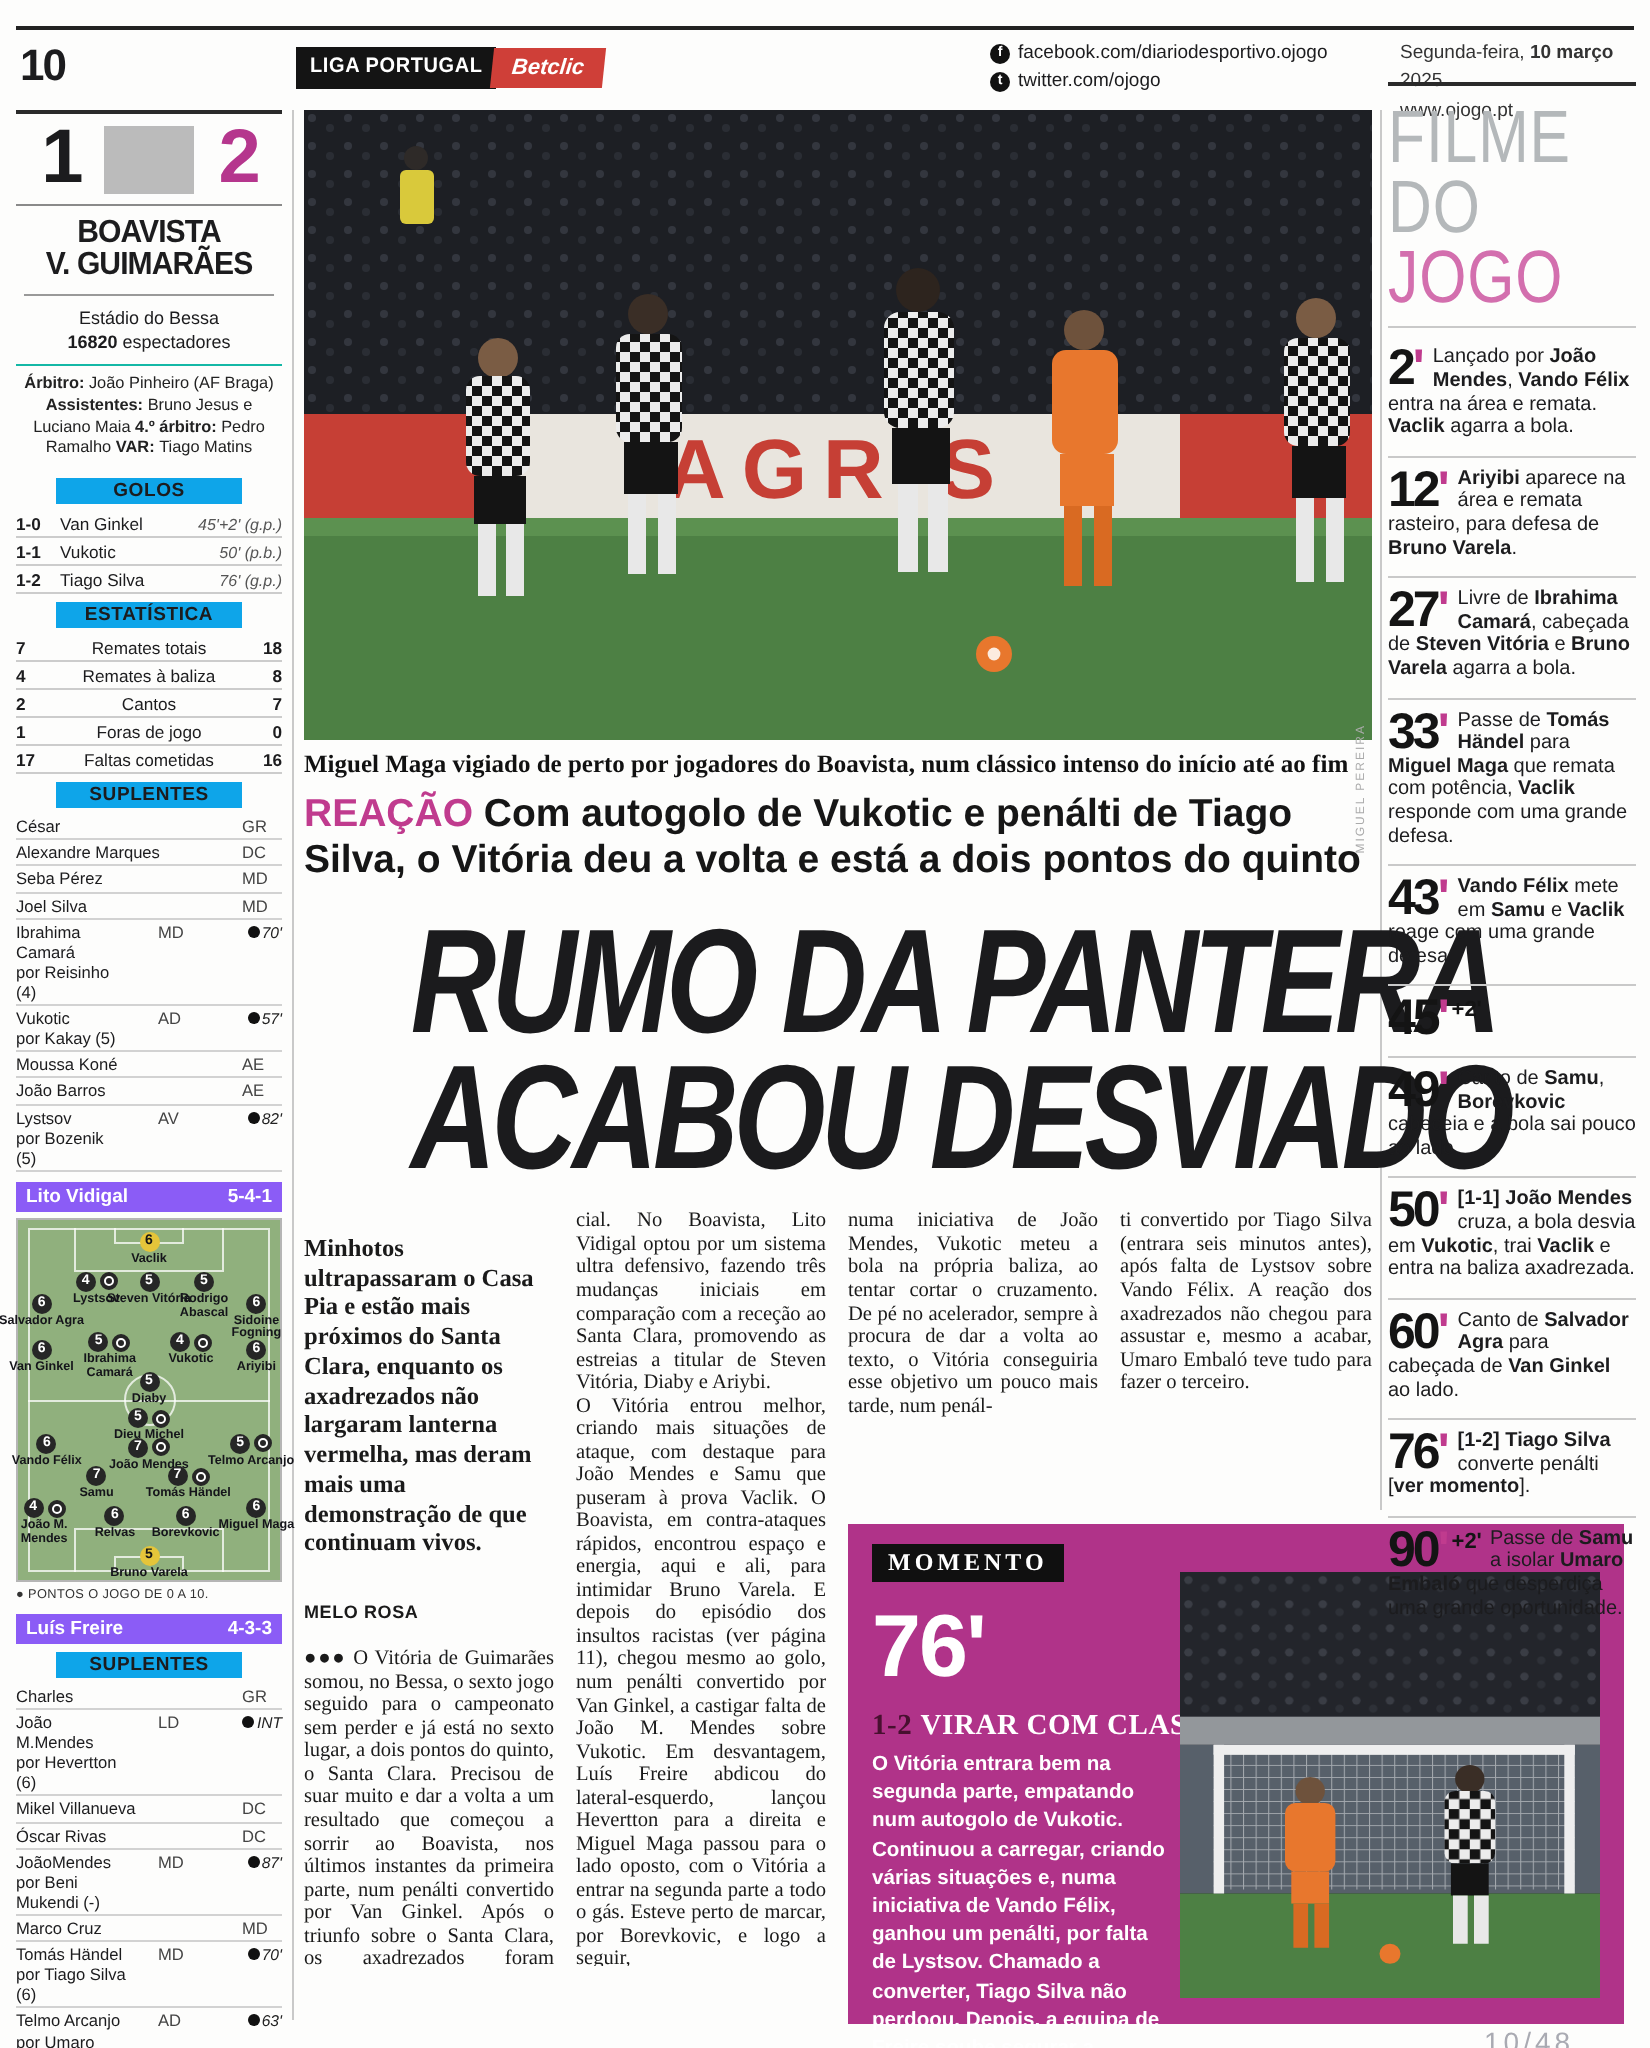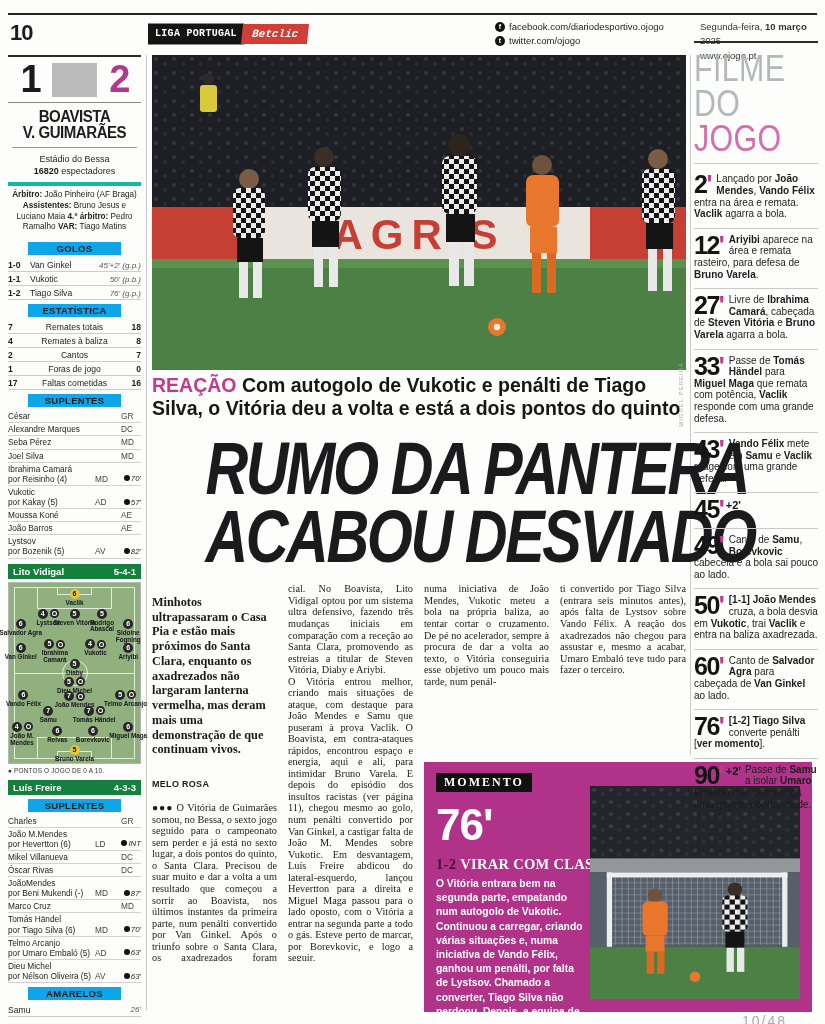--- a/index.html
+++ b/index.html
@@ -10,7 +10,7 @@
   
   .topline { position:absolute; top:13px; left:8px; right:8px; height:2px; background:#222; }
   .pagenum { position:absolute; top:20px; left:10px; font-size:22px; font-weight:bold; letter-spacing:-1px; }
-  .liga-logo { position:absolute; top:24px; left:148px; display:flex; align-items:stretch;font-family:Liberation Mono, monospace; }
+  .liga-logo { position:absolute; top:24px; left:148px; display:flex; align-items:stretch; }
   .liga-black { background:#141414; color:#fff; font-weight:bold; font-size:10px; padding:4px 7px;
                 letter-spacing:.3px; transform:scaleY(1.05); }
   .liga-red { background:#cf3f38; color:#fff; font-weight:bold; font-style:italic; font-size:11px;

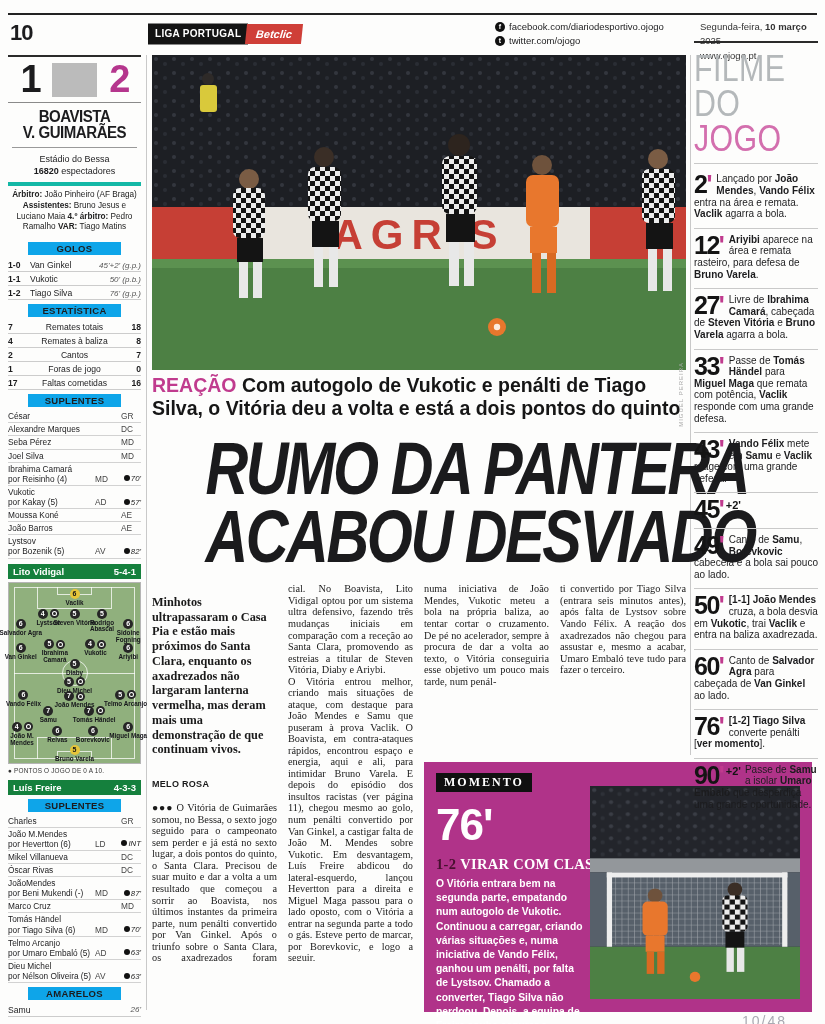--- a/index.html
+++ b/index.html
@@ -33,7 +33,7 @@
   .scorediv { width:1px; height:34px; background:#bbb; }
   .teams { text-align:center; padding:6px 0 5px; border-bottom:1px solid #999; font-weight:bold;
            font-size:16px; line-height:1.02; letter-spacing:-.5px; transform:scaleX(.94); }
-  .stadium { text-align:center; padding:5px 0; border-bottom:4px solid #14b8a6; font-size:9px; line-height:1.35; }
+  .stadium { text-align:center; padding:5px 0; border-bottom:1px solid #14b8a6; font-size:9px; line-height:1.35; }
   .officials { text-align:center; padding:4px 2px 5px; font-size:8.2px; line-height:1.32; color:#222; }
   .band { background:#0ea5e9; font-weight:bold; font-size:9.5px; text-align:center; padding:1px 0;
           margin:4px 20px 3px; letter-spacing:.3px; }

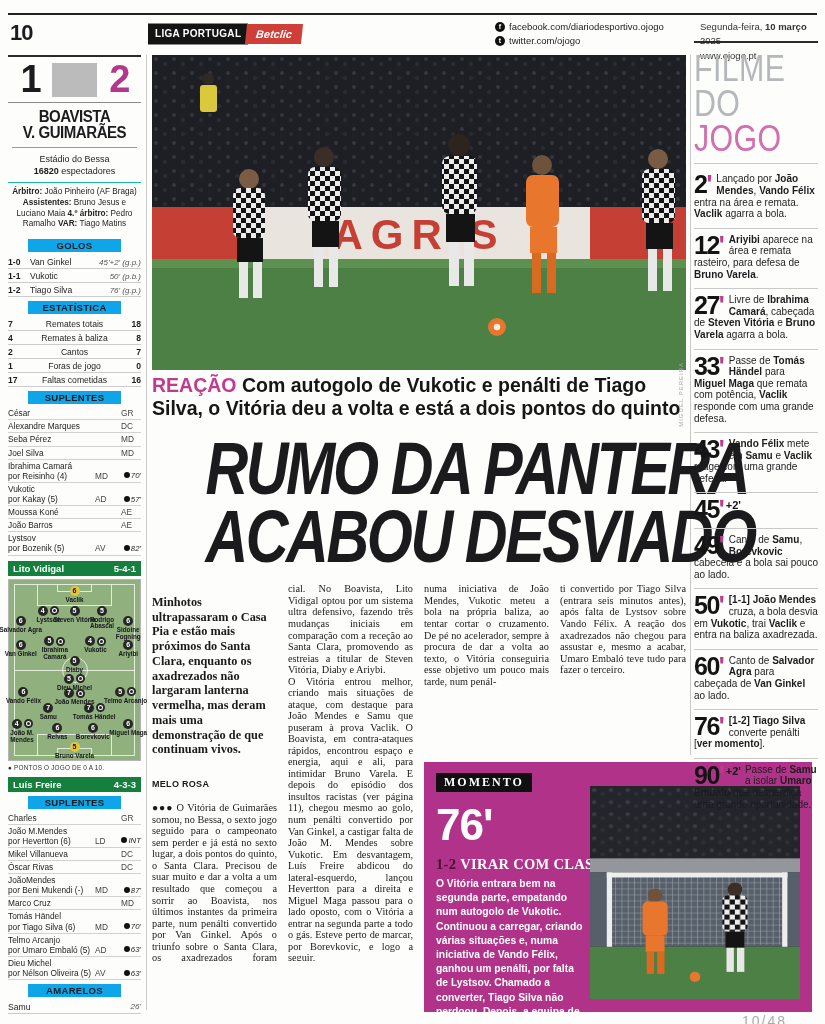--- a/index.html
+++ b/index.html
@@ -612,6 +612,7 @@
       <div class="credit">MIGUEL PEREIRA</div>
     </div>
 
+    <div class="caption">Miguel Maga vigiado de perto por jogadores do Boavista, num clássico intenso do início até ao fim</div>
 
     <div class="kicker">
       <span class="klabel">REAÇÃO</span><span> Com autogolo de Vukotic e penálti de Tiago Silva, o Vitória deu a volta e está a dois pontos do quinto</span>

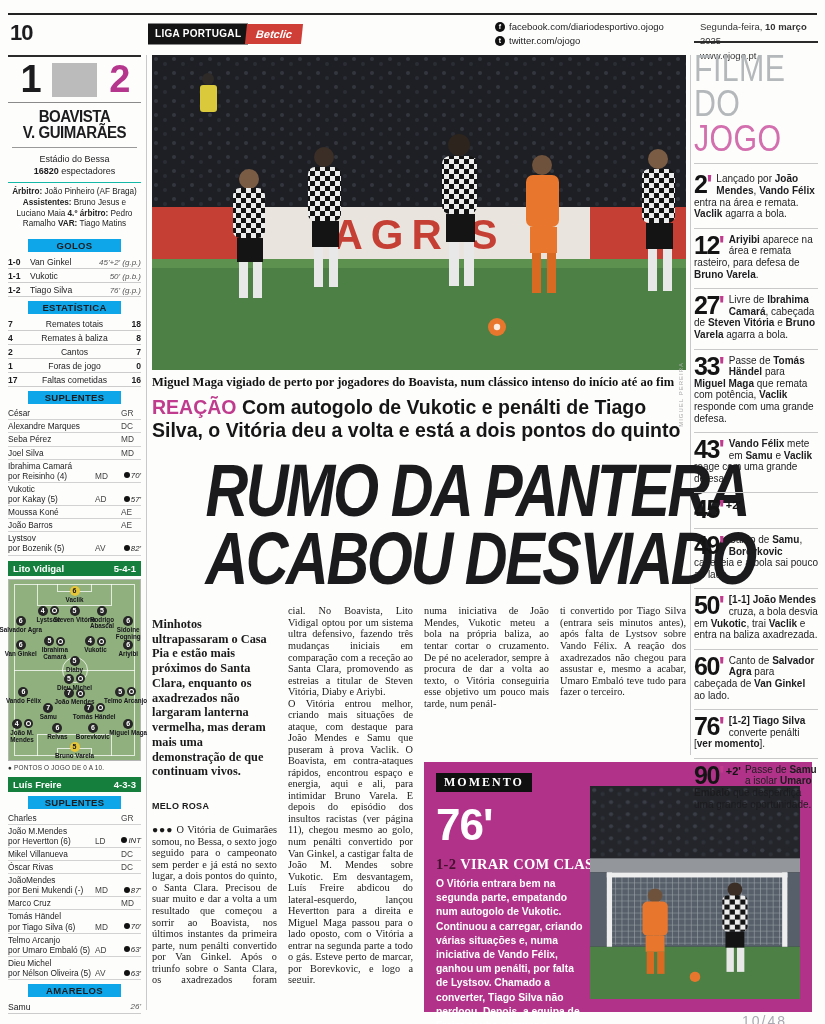--- a/index.html
+++ b/index.html
@@ -45,7 +45,7 @@
   .strow .sl { width:20px; }
   .strow .slabel { flex:1; text-align:center; }
   .strow .sr { width:20px; text-align:right; }
-  .brow { display:flex; align-items:flex-end; padding:1px 0; border-bottom:1px solid #d2d2d2; line-height:1.22; }
+  .brow { display:flex; padding:1px 0; border-bottom:1px solid #d2d2d2; line-height:1.22;gap:16px; }
   .bnames { flex:1; }
   .bpos { width:20px; color:#444; }
   .bmin { width:26px; text-align:right; color:#222; white-space:nowrap; }

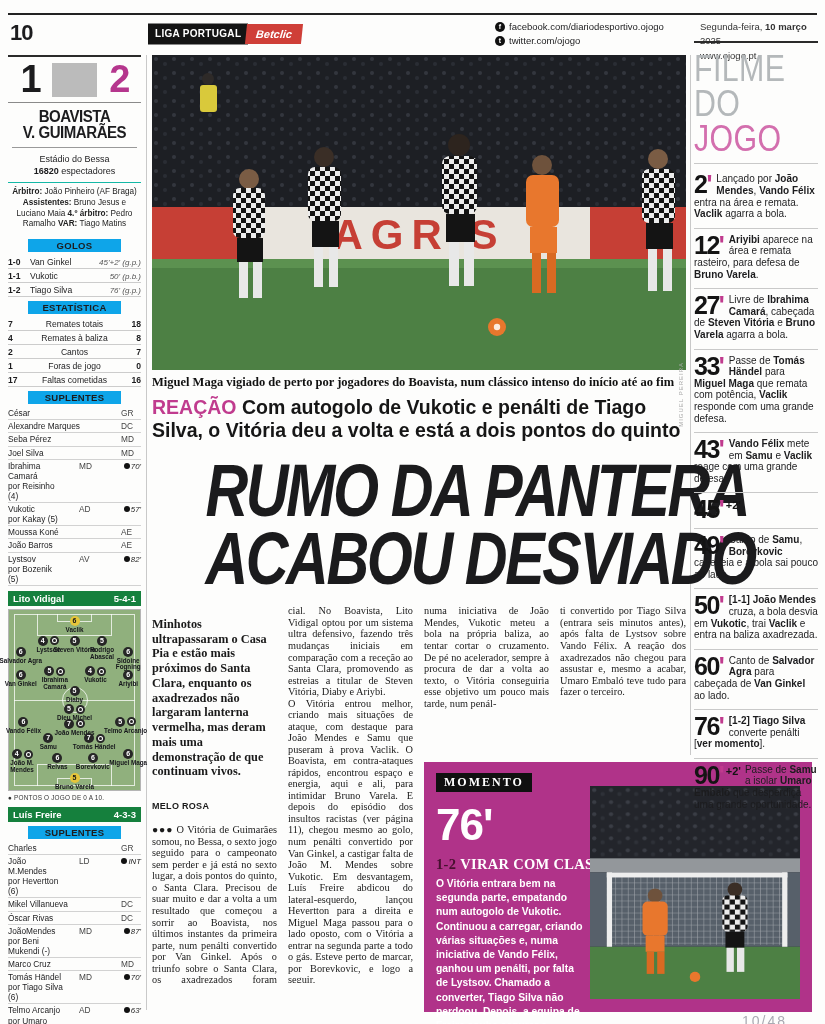--- a/index.html
+++ b/index.html
@@ -51,7 +51,7 @@
   .bmin { width:26px; text-align:right; color:#222; white-space:nowrap; }
   .bmin i { font-size:7.8px; }
   .bdot { display:inline-block; width:6px; height:6px; border-radius:50%; background:#111; margin-right:1px; }
-  .coachbar { display:flex; justify-content:space-between; align-items:center; background:#15803d; color:#fff;
+  .coachbar { display:flex; justify-content:space-between; align-items:center; background:#8b5cf6; color:#fff;
               font-weight:bold; font-size:9.5px; padding:2px 5px; margin-top:5px; }
   .legend { font-size:6.4px; color:#333; letter-spacing:.2px; padding:3px 0 1px; }
 

